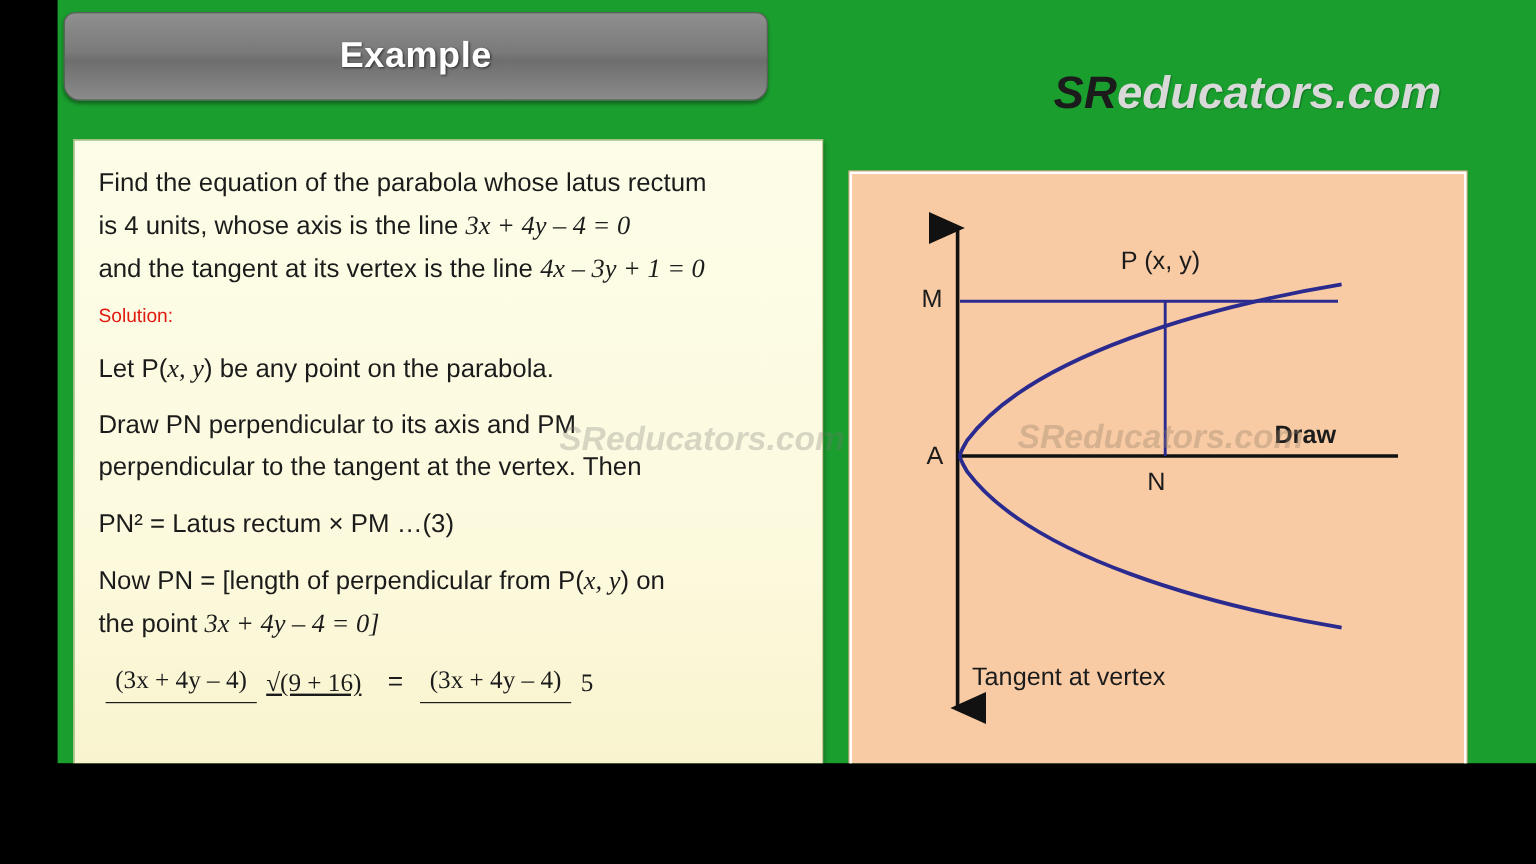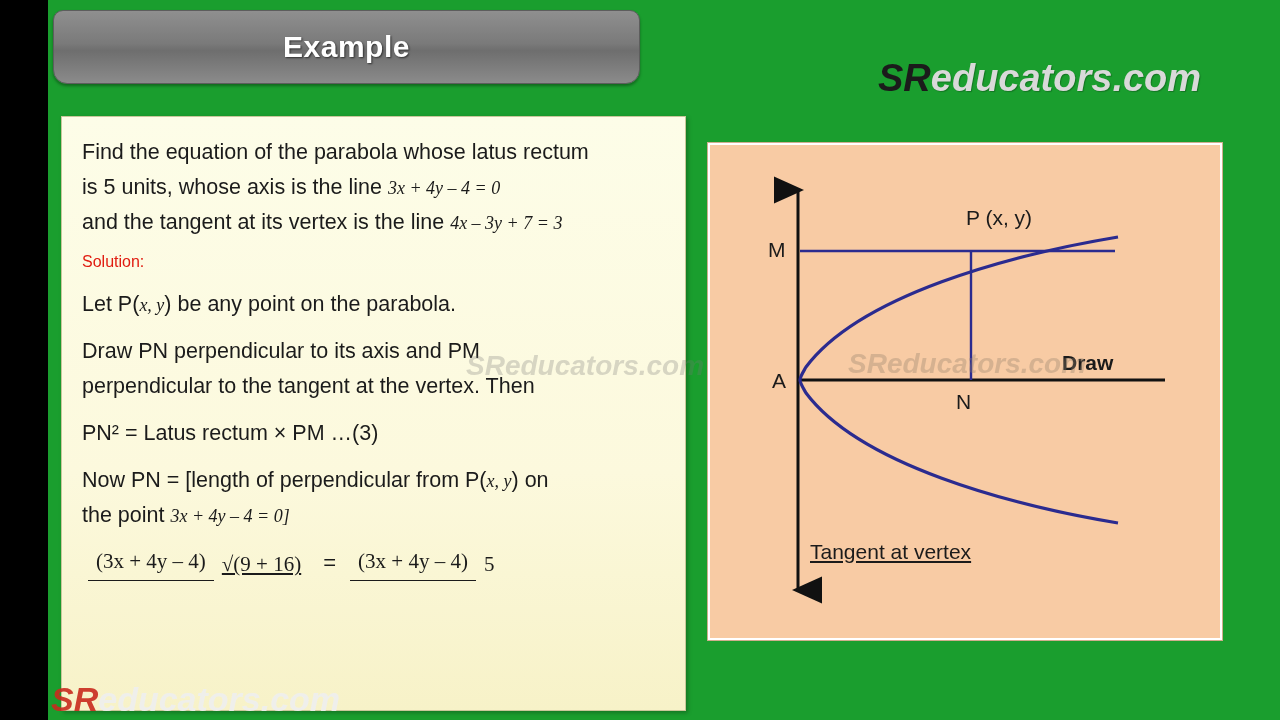--- a/index.html
+++ b/index.html
@@ -18,7 +18,7 @@
     left: 48px;
     top: 0px;
     width: 1232px;
-    height: 720px;
+    height: 636px;
     background: #1a9e2e;
     overflow: hidden;
   }

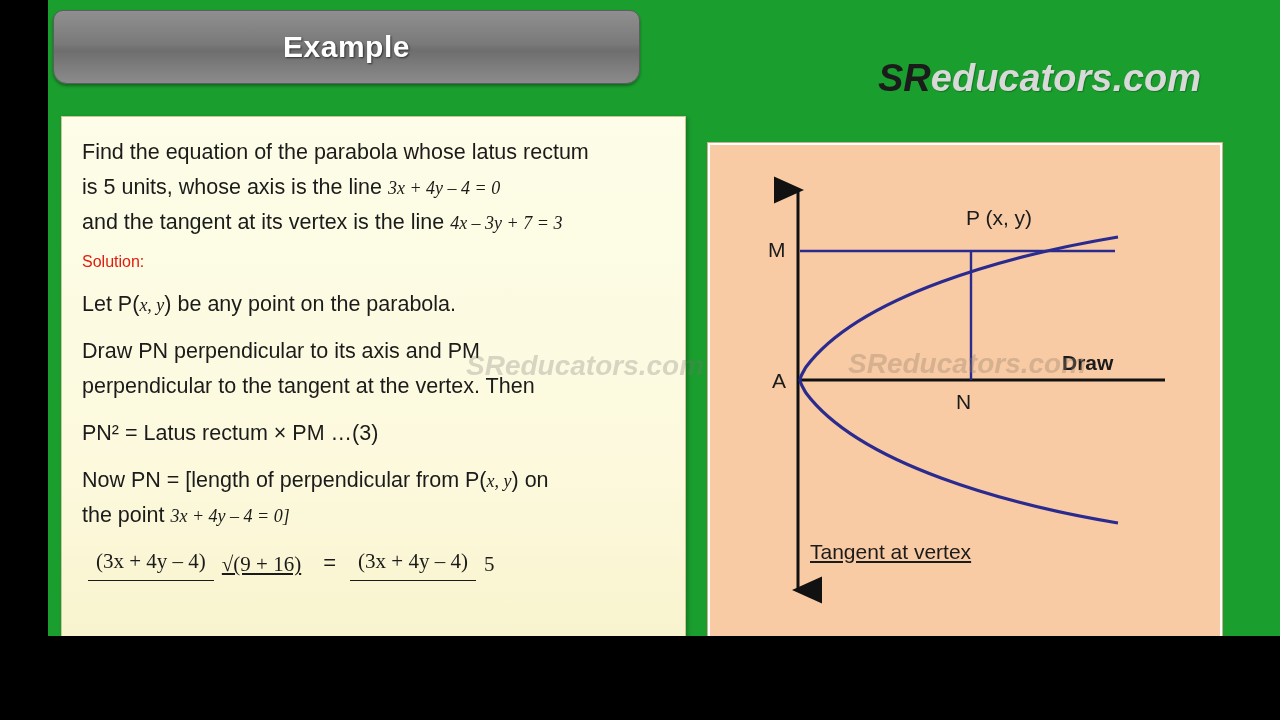--- a/index.html
+++ b/index.html
@@ -197,7 +197,7 @@
   <div class="content-panel">
     <p class="tight">
       <span>Find the equation of the parabola whose latus rectum</span><br>
-      <span>is 5 units, whose axis is the line </span><i class="v">3x + 4y – 4 = 0</i><br>
+      <span>is 4 units, whose axis is the line </span><i class="v">3x + 4y – 4 = 0</i><br>
       <span>and the tangent at its vertex is the line </span><i class="v">4x – 3y + 7 = 3</i>
     </p>
 

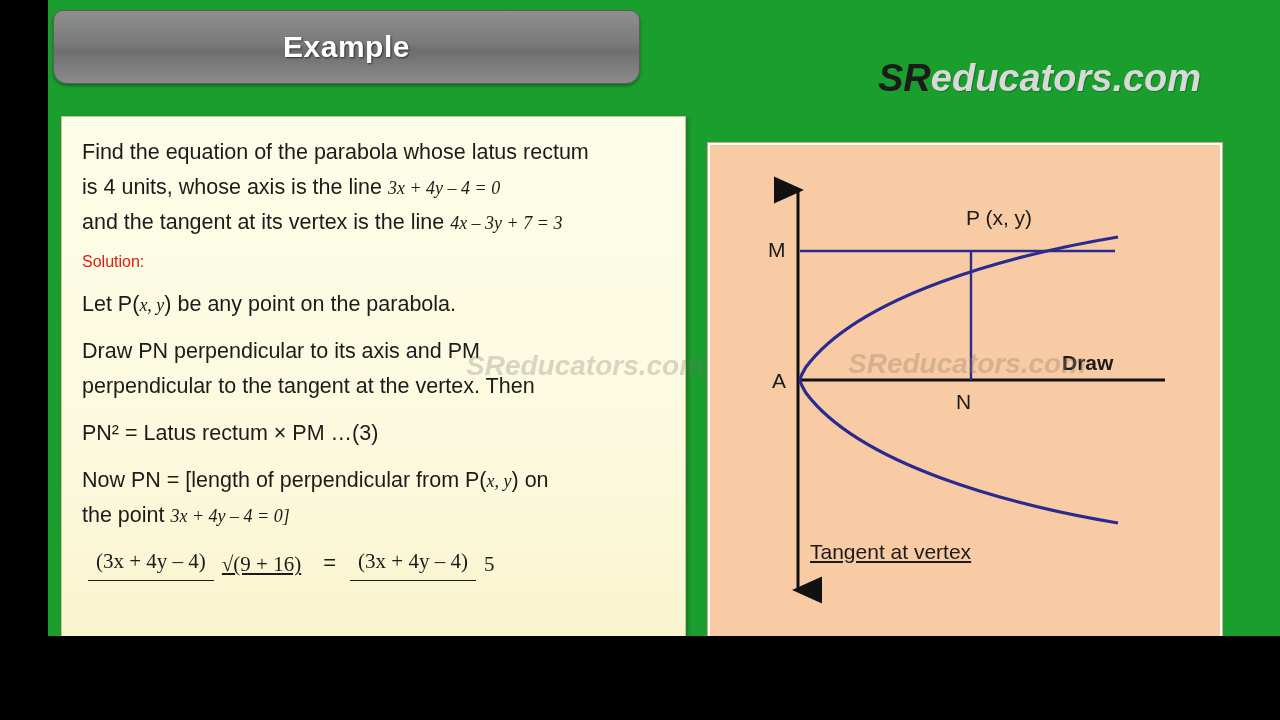--- a/index.html
+++ b/index.html
@@ -85,7 +85,7 @@
   i.v {
     font-family: "Liberation Serif", serif;
     font-style: italic;
-    font-size: 18px;
+    font-size: 22px;
   }
   .num {
     font-family: "Liberation Serif", serif;

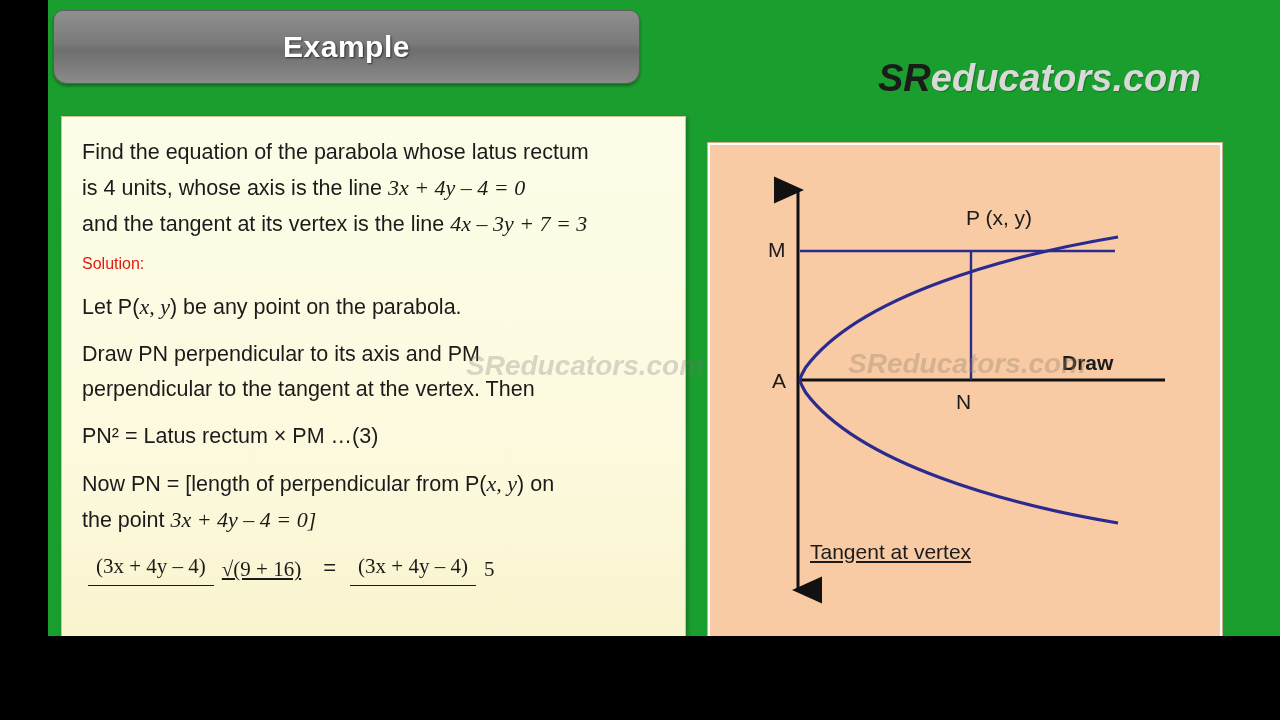--- a/index.html
+++ b/index.html
@@ -198,7 +198,7 @@
     <p class="tight">
       <span>Find the equation of the parabola whose latus rectum</span><br>
       <span>is 4 units, whose axis is the line </span><i class="v">3x + 4y – 4 = 0</i><br>
-      <span>and the tangent at its vertex is the line </span><i class="v">4x – 3y + 7 = 3</i>
+      <span>and the tangent at its vertex is the line </span><i class="v">4x – 3y + 1 = 0</i>
     </p>
 
     <p class="solution-label">Solution:</p>

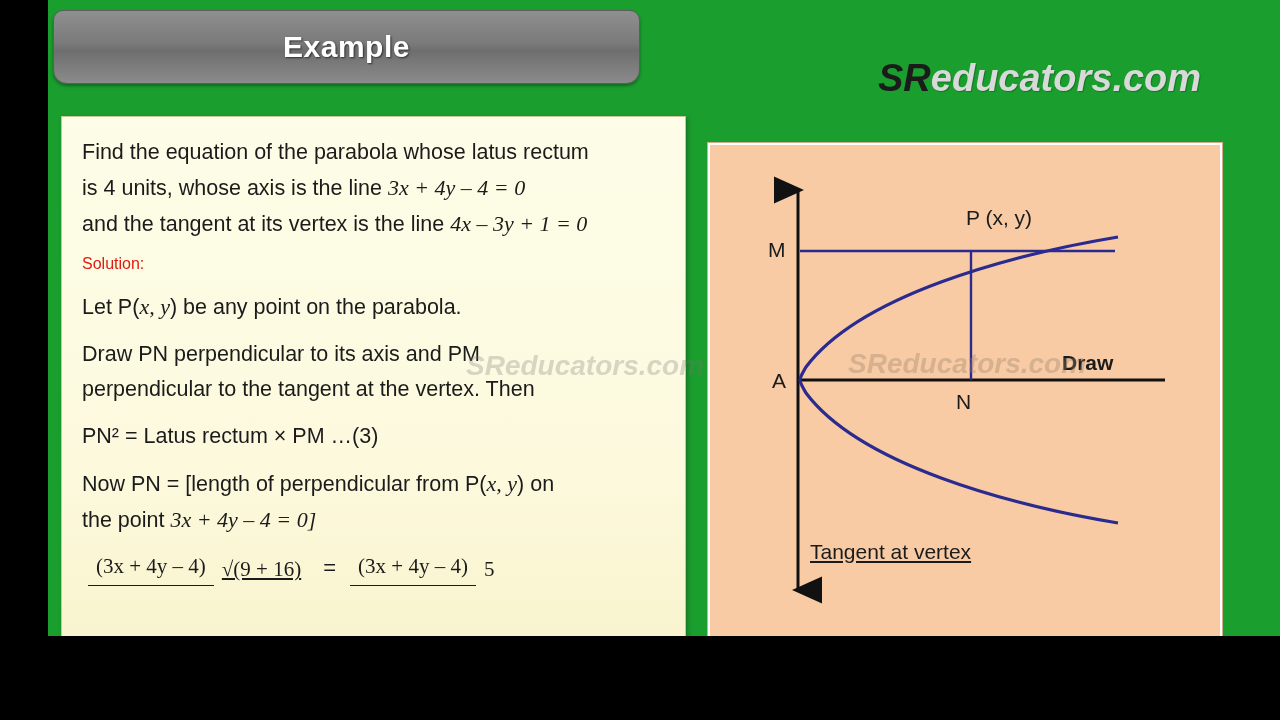--- a/index.html
+++ b/index.html
@@ -260,7 +260,7 @@
       <line x1="261" y1="106" x2="261" y2="235" stroke="#2b2b8f" stroke-width="2.4"></line>
     </svg>
 
-    <span class="fig-label" style="left:224px; top:61px;margin-left:32px;">P (x, y)</span>
+    <span class="fig-label" style="left:224px; top:61px;">P (x, y)</span>
     <span class="fig-label" style="left:58px; top:93px;">M</span>
     <span class="fig-label" style="left:62px; top:224px;">A</span>
     <span class="fig-label" style="left:246px; top:245px;">N</span>

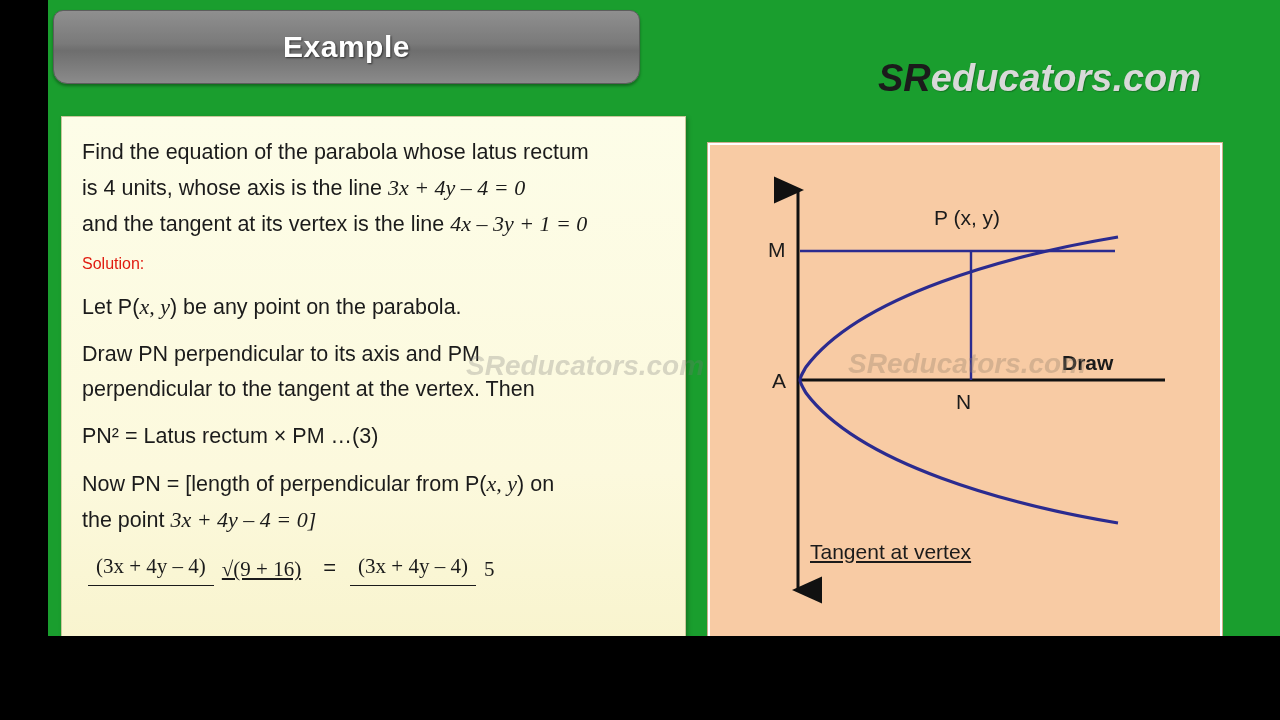--- a/index.html
+++ b/index.html
@@ -265,7 +265,7 @@
     <span class="fig-label" style="left:62px; top:224px;">A</span>
     <span class="fig-label" style="left:246px; top:245px;">N</span>
     <span class="fig-label" style="left:352px; top:206px; font-weight:bold;">Draw</span>
-    <span class="fig-label" style="left:100px; top:395px;text-decoration:underline;">Tangent at vertex</span>
+    <span class="fig-label" style="left:100px; top:408px;">Tangent at vertex</span>
   </div>
 
   <div class="wm wm-bottom">

